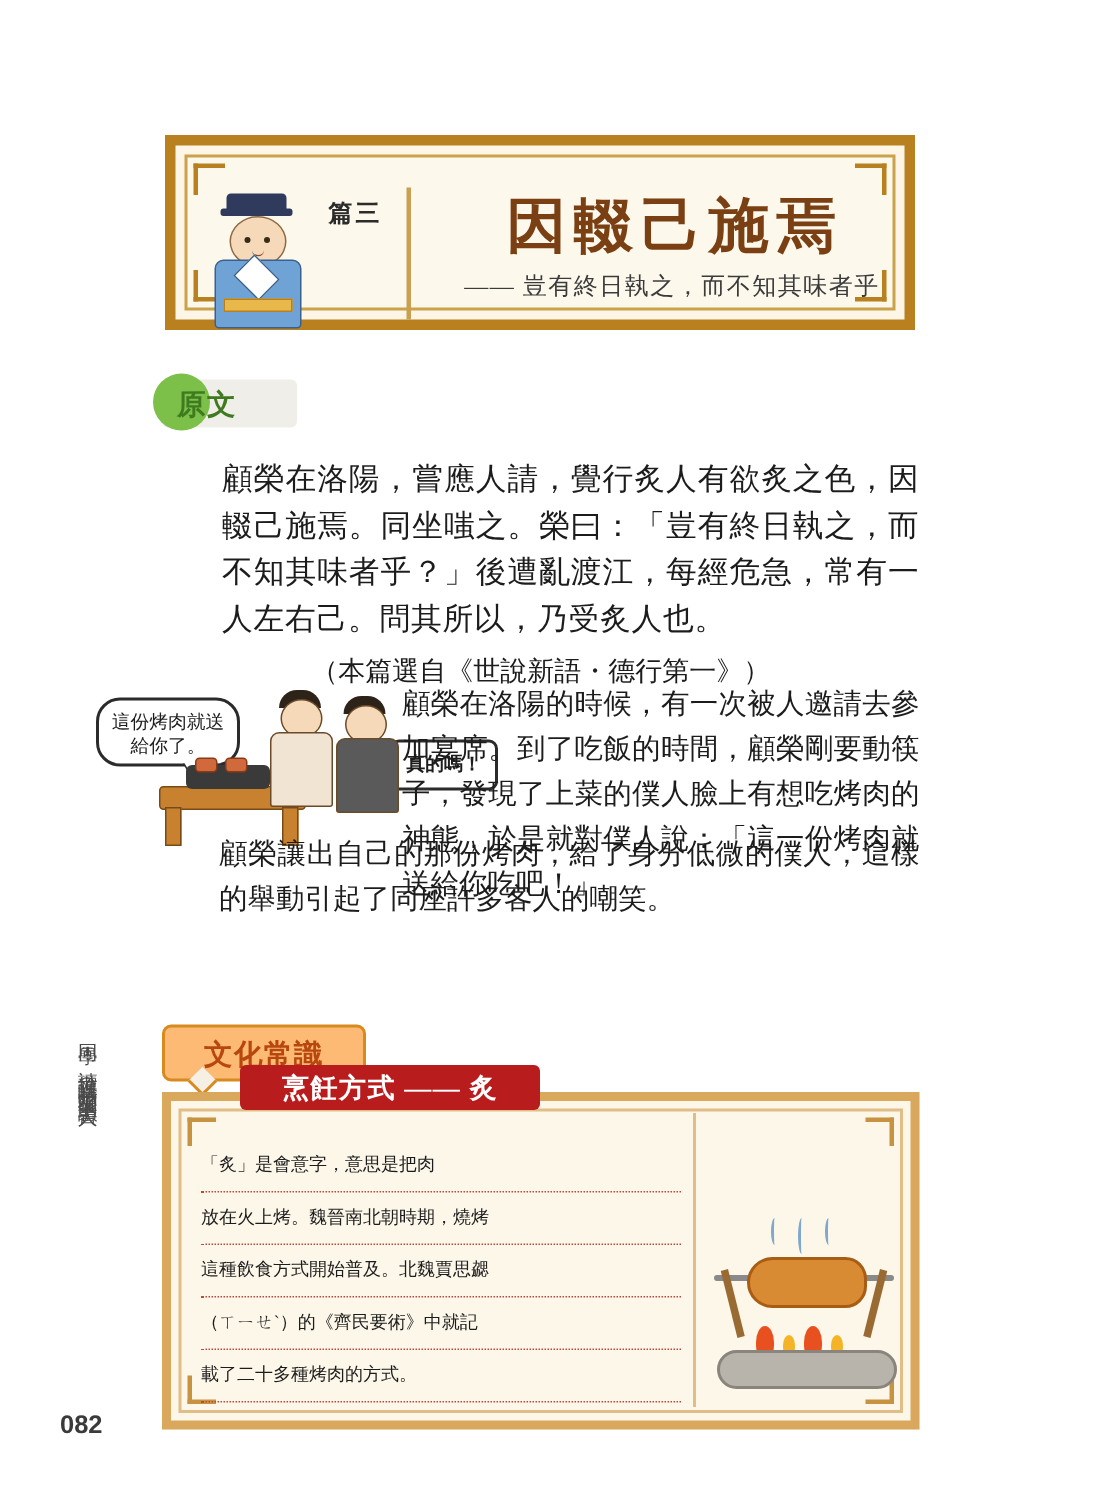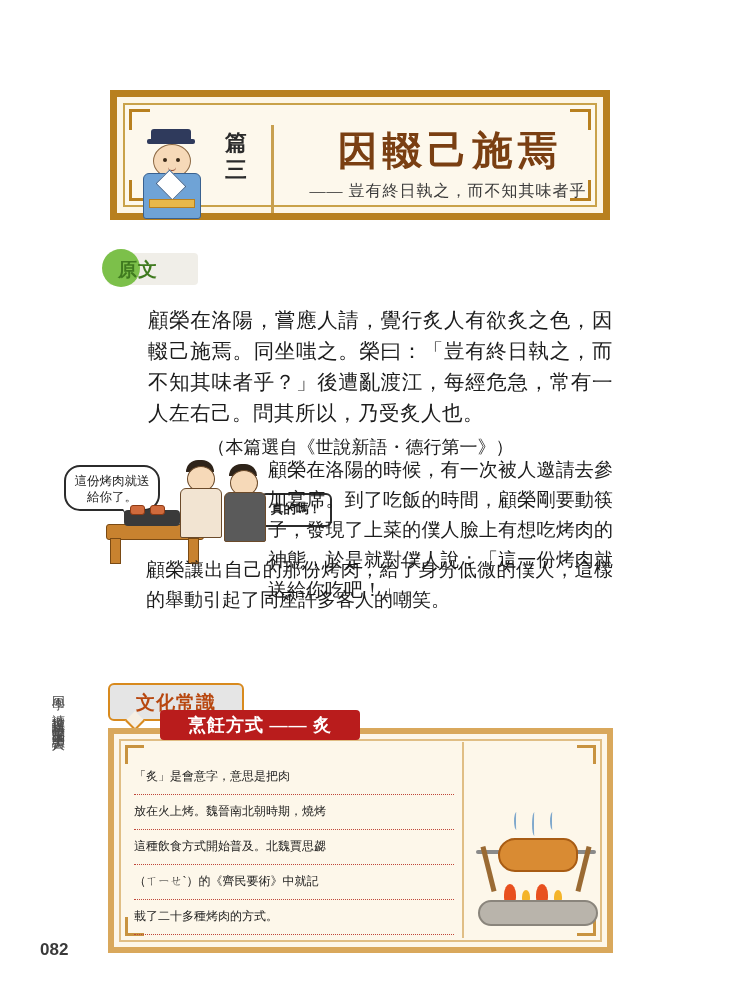--- a/index.html
+++ b/index.html
@@ -123,7 +123,7 @@
     top: 24px;
     width: 40px;
     text-align: center;
-    font-size: 22px;
+    font-size: 16px;
     line-height: 27px;
     color: #2b2b2b;
     font-weight: bold;

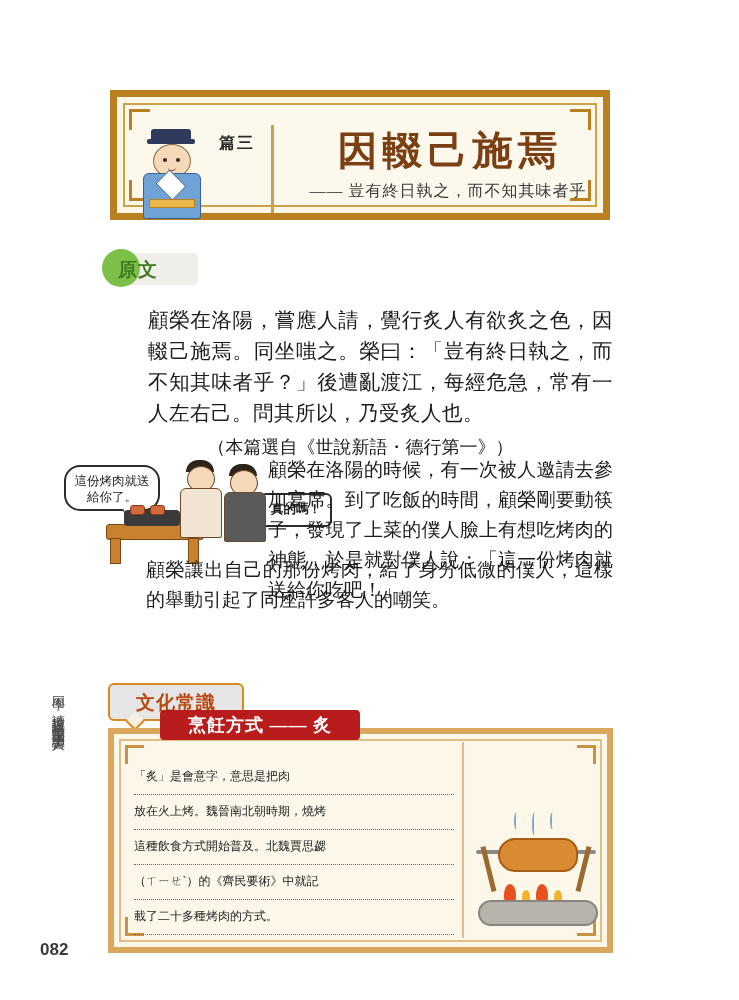--- a/index.html
+++ b/index.html
@@ -351,7 +351,7 @@
     top: 683px;
     width: 132px;
     height: 34px;
-    background: #e5e5e5;
+    background: #fdba74;
     border: 2px solid #d88a1e;
     border-radius: 6px;
   }

